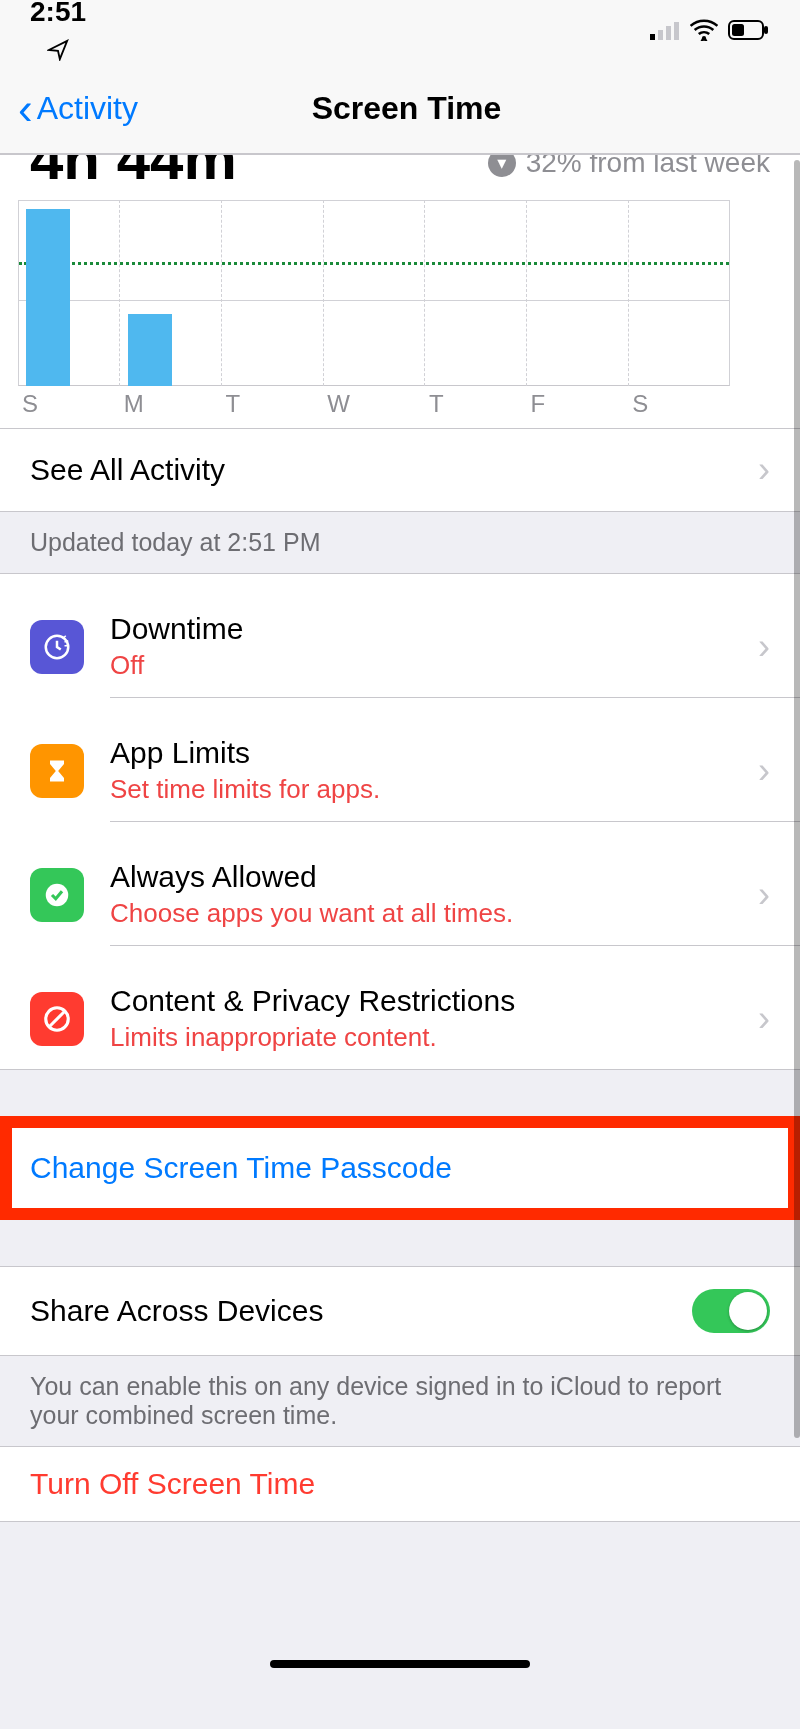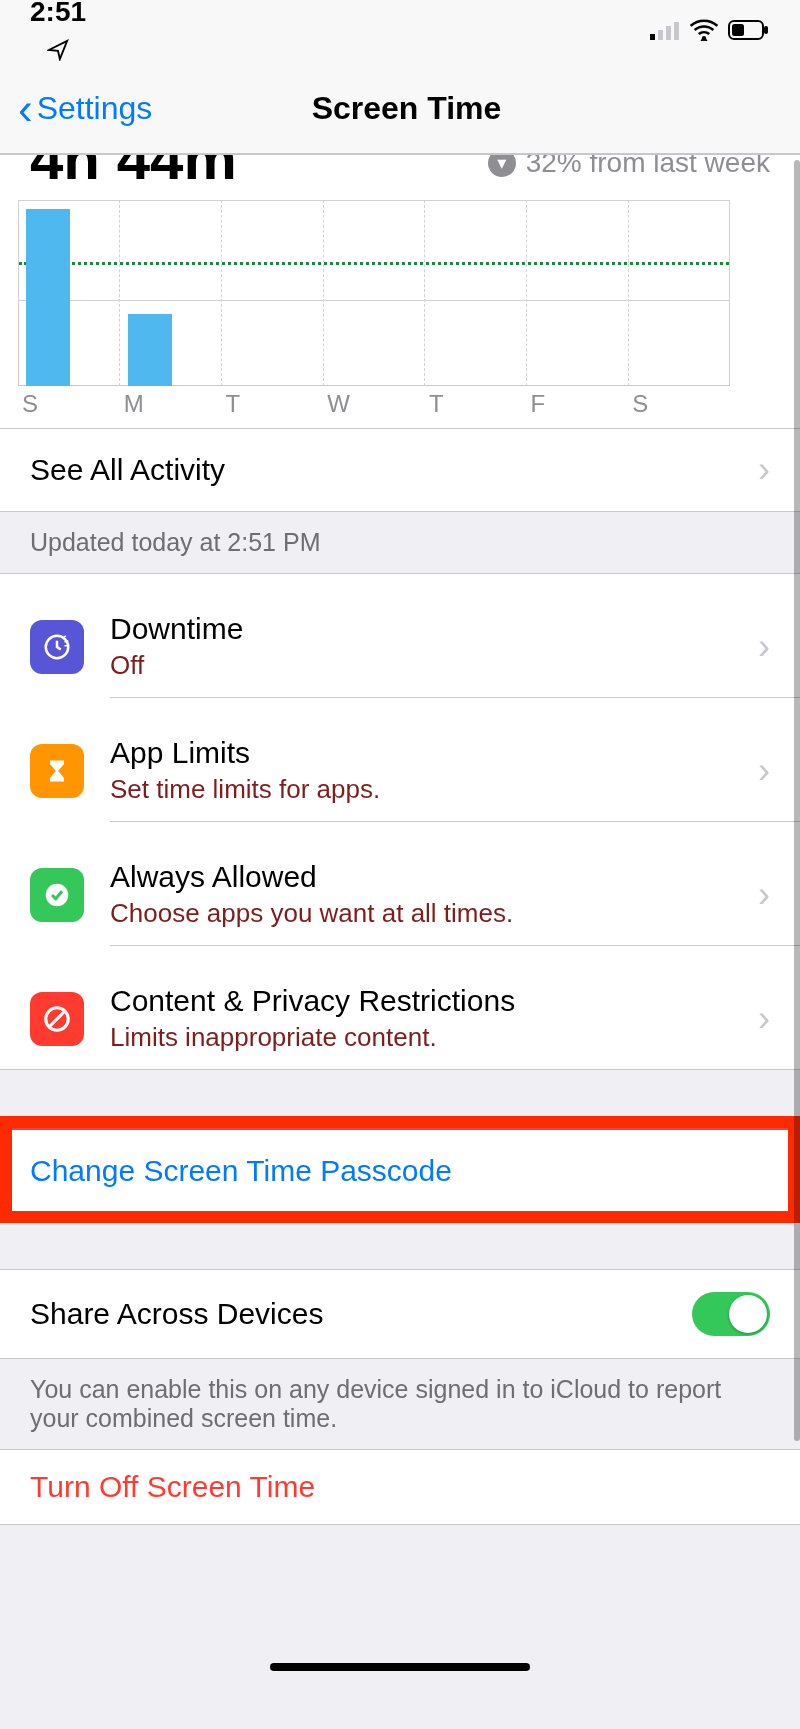--- a/index.html
+++ b/index.html
@@ -96,7 +96,7 @@
 <div class="nav-bar">
   <div class="nav-back">
     <span class="nav-back-chevron">‹</span>
-    <span>Settings</span>
+    <span>Activity</span>
   </div>
   <div class="nav-title">Screen Time</div>
 </div>

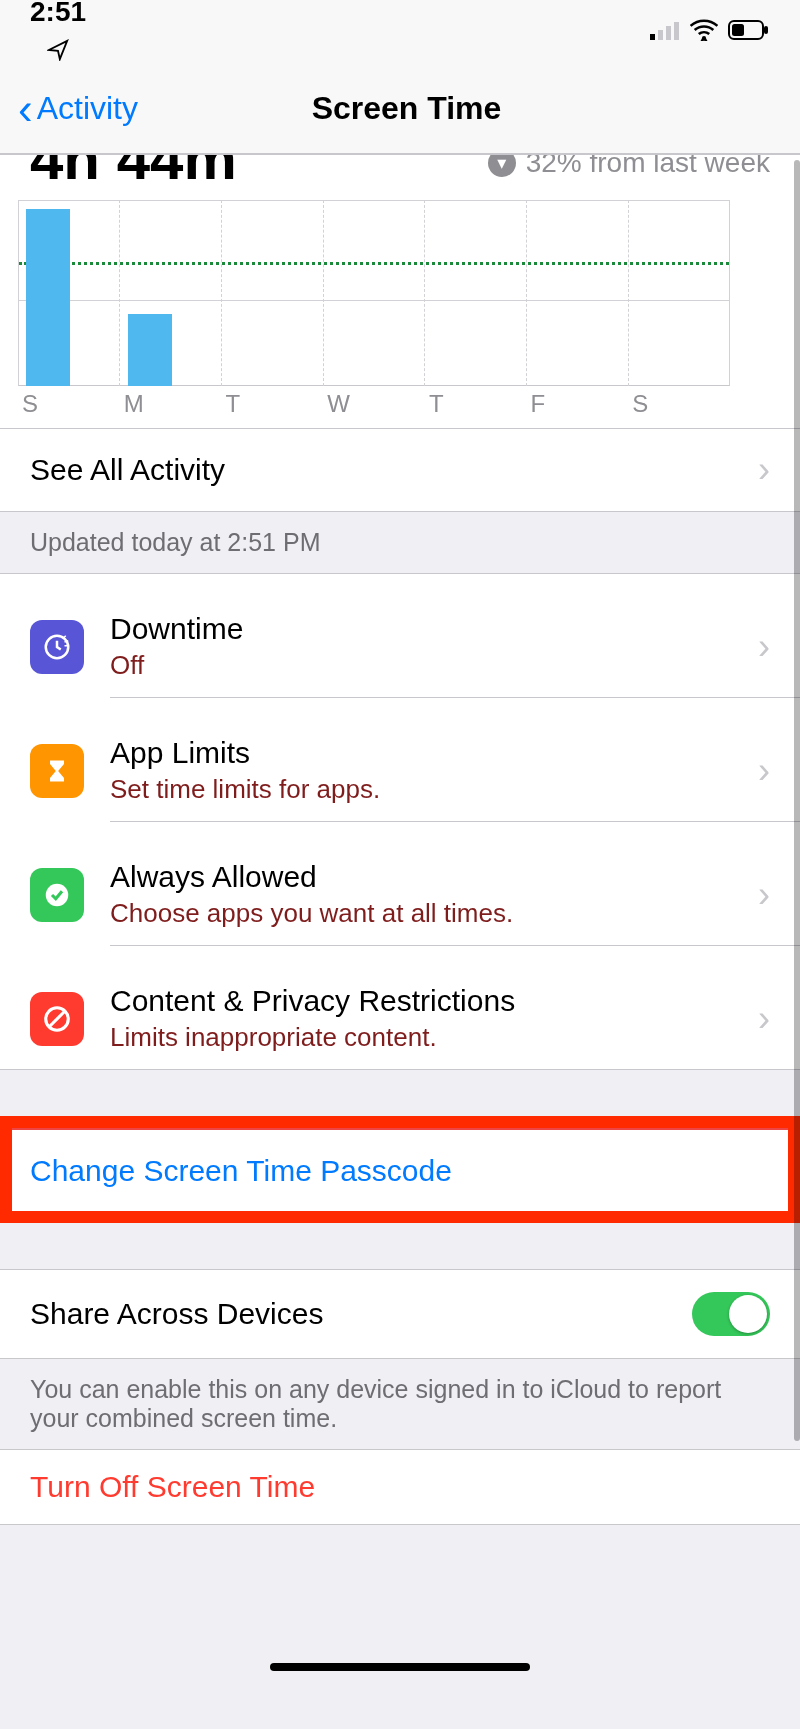--- a/index.html
+++ b/index.html
@@ -38,7 +38,7 @@
   .row-2line { display: flex; align-items: center; padding: 16px 30px 16px 30px; cursor: pointer; margin-top: 22px; }
   .row-2line .texts { flex: 1; }
   .row-2line .title { font-size: 30px; color: #000; }
-  .row-2line .sub { font-size: 26px; color: #7f1d1d; margin-top: 4px; }
+  .row-2line .sub { font-size: 26px; color: #ef4444; margin-top: 4px; }
   .row-2line .chev { color: #c7c7cc; font-size: 36px; margin-left: 12px; }
   .inner-sep { border-top: 1px solid #c8c7cc; margin-left: 110px; }
   .purple { background: #5856d6; }

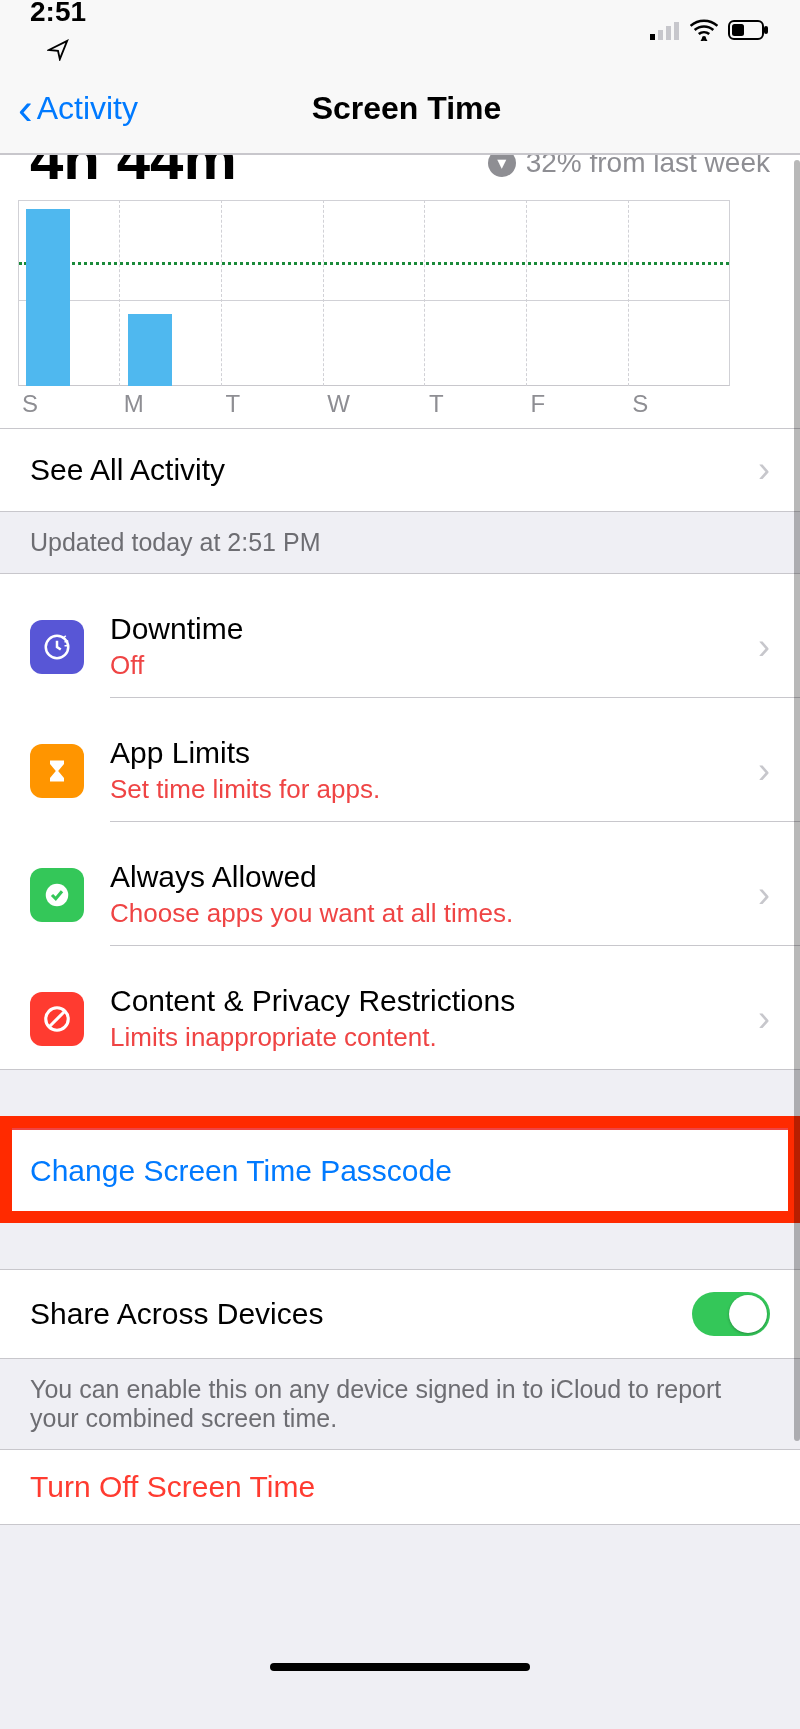--- a/index.html
+++ b/index.html
@@ -47,7 +47,7 @@
   .red { background: #ff3b30; }
   .highlight-row { position: relative; display: flex; }
   .highlight-box { position: absolute; top: -10px; bottom: -10px; left: 0; right: 0; border: 12px solid #ff2a00; pointer-events: none; }
-  .blue-row { color: #007aff; font-size: 30px; padding: 24px 30px; background: #fff; cursor: pointer; border-top: 4px solid #ef4444; border-bottom: 1px solid #c8c7cc; width: 100%; }
+  .blue-row { color: #007aff; font-size: 30px; padding: 24px 30px; background: #fff; cursor: pointer; border-top: 1px solid #ef4444; border-bottom: 1px solid #c8c7cc; width: 100%; }
   .red-row { color: #ff3b30; }
   .switch { width: 78px; height: 44px; border-radius: 22px; background: #34c759; position: relative; margin-left: auto; }
   .switch .knob { position: absolute; right: 3px; top: 3px; width: 38px; height: 38px; border-radius: 50%; background: #fff; box-shadow: 0 1px 3px rgba(0,0,0,0.3); }

